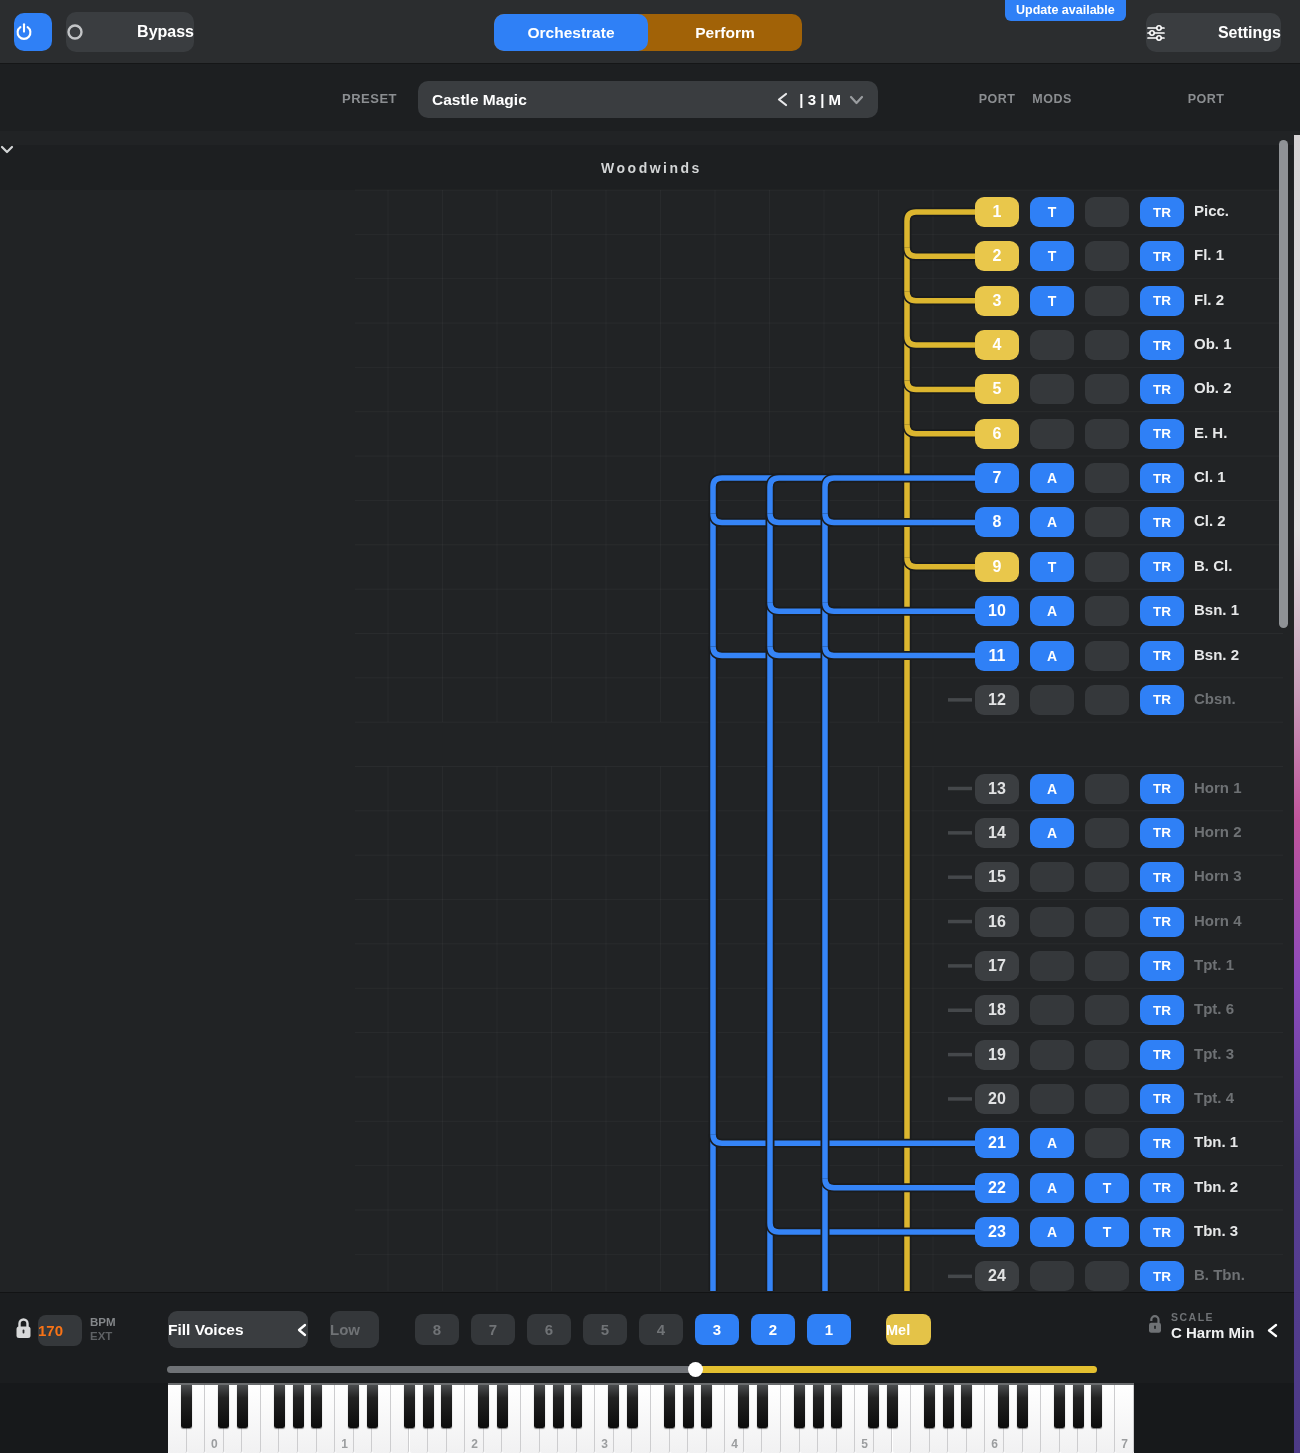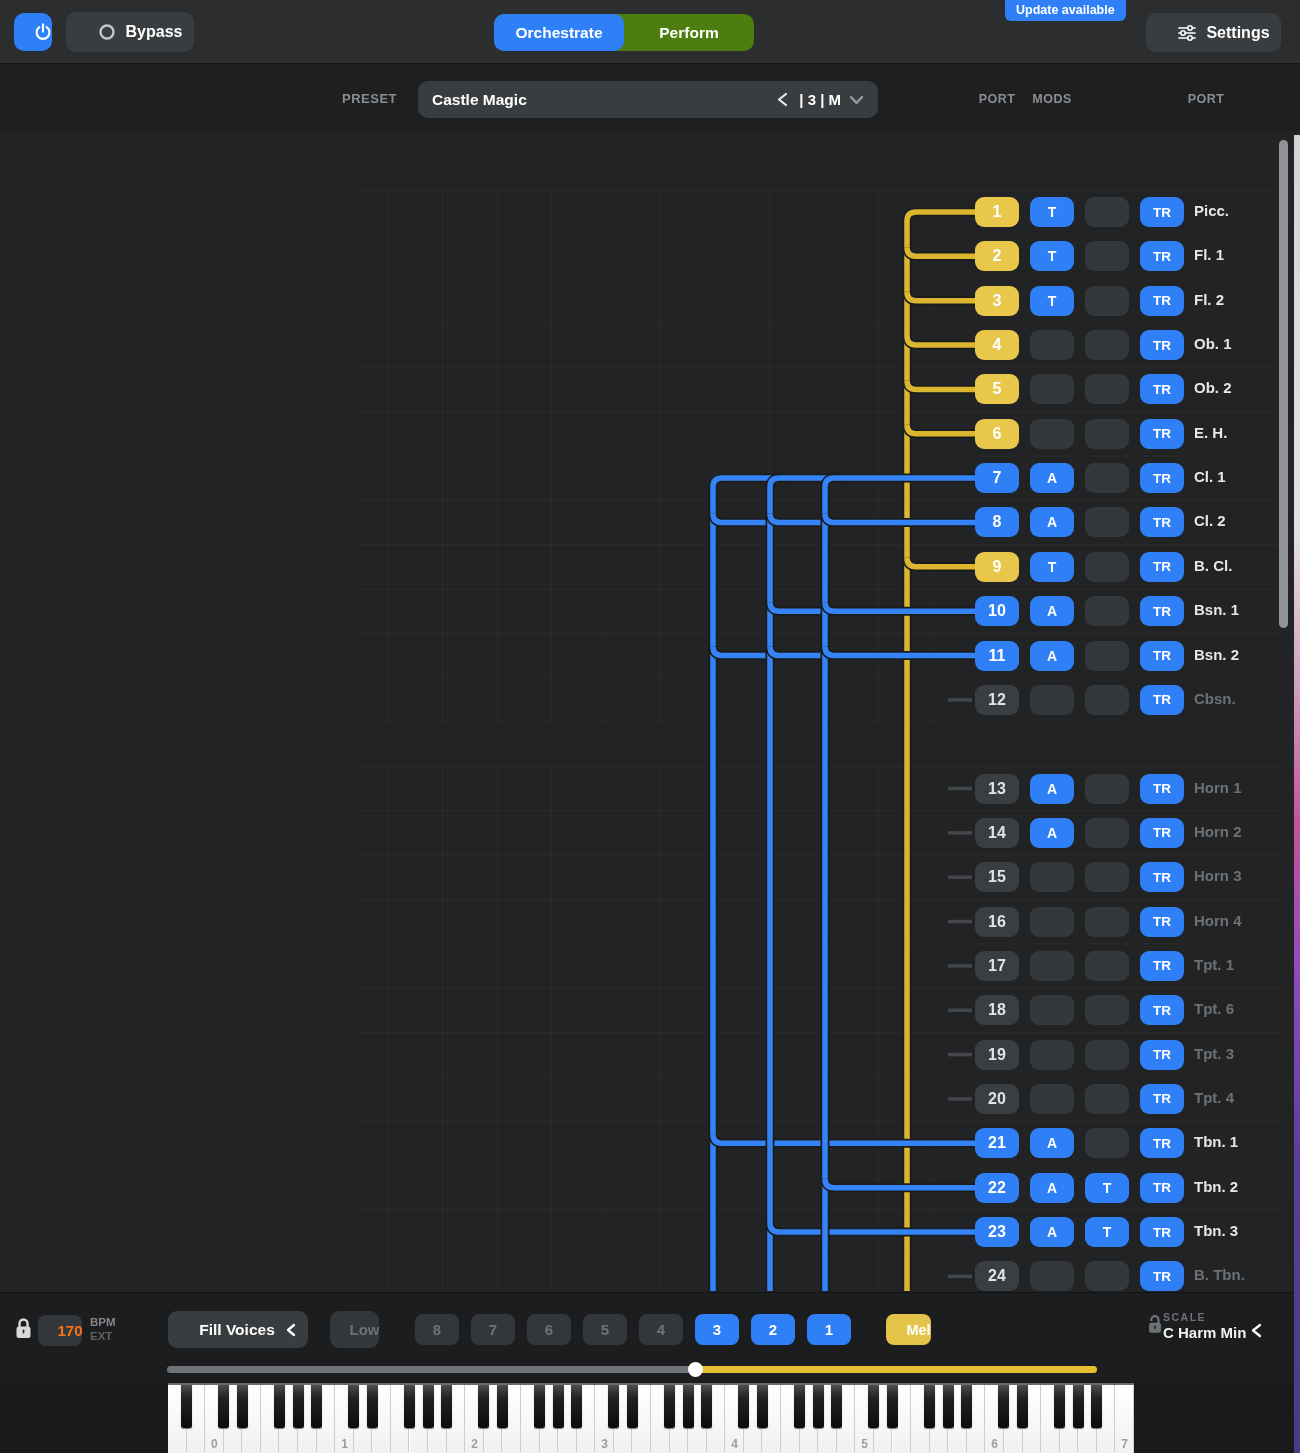--- a/index.html
+++ b/index.html
@@ -6,7 +6,7 @@
   html,body { width:1300px; height:1453px; background:#212325; font-family:"Liberation Sans", sans-serif; overflow:hidden; }
   body { position:relative; }
   .abs { position:absolute; }
-  .flexc { display:flex; align-items:center; justify-content:center;padding-left:20px; }
+  .flexc { display:flex; align-items:center; justify-content:space-between; }
 
   
   #topbar { left:0; top:0; width:1300px; height:64px; background:#2b2d2f; border-bottom:1px solid #151617; }

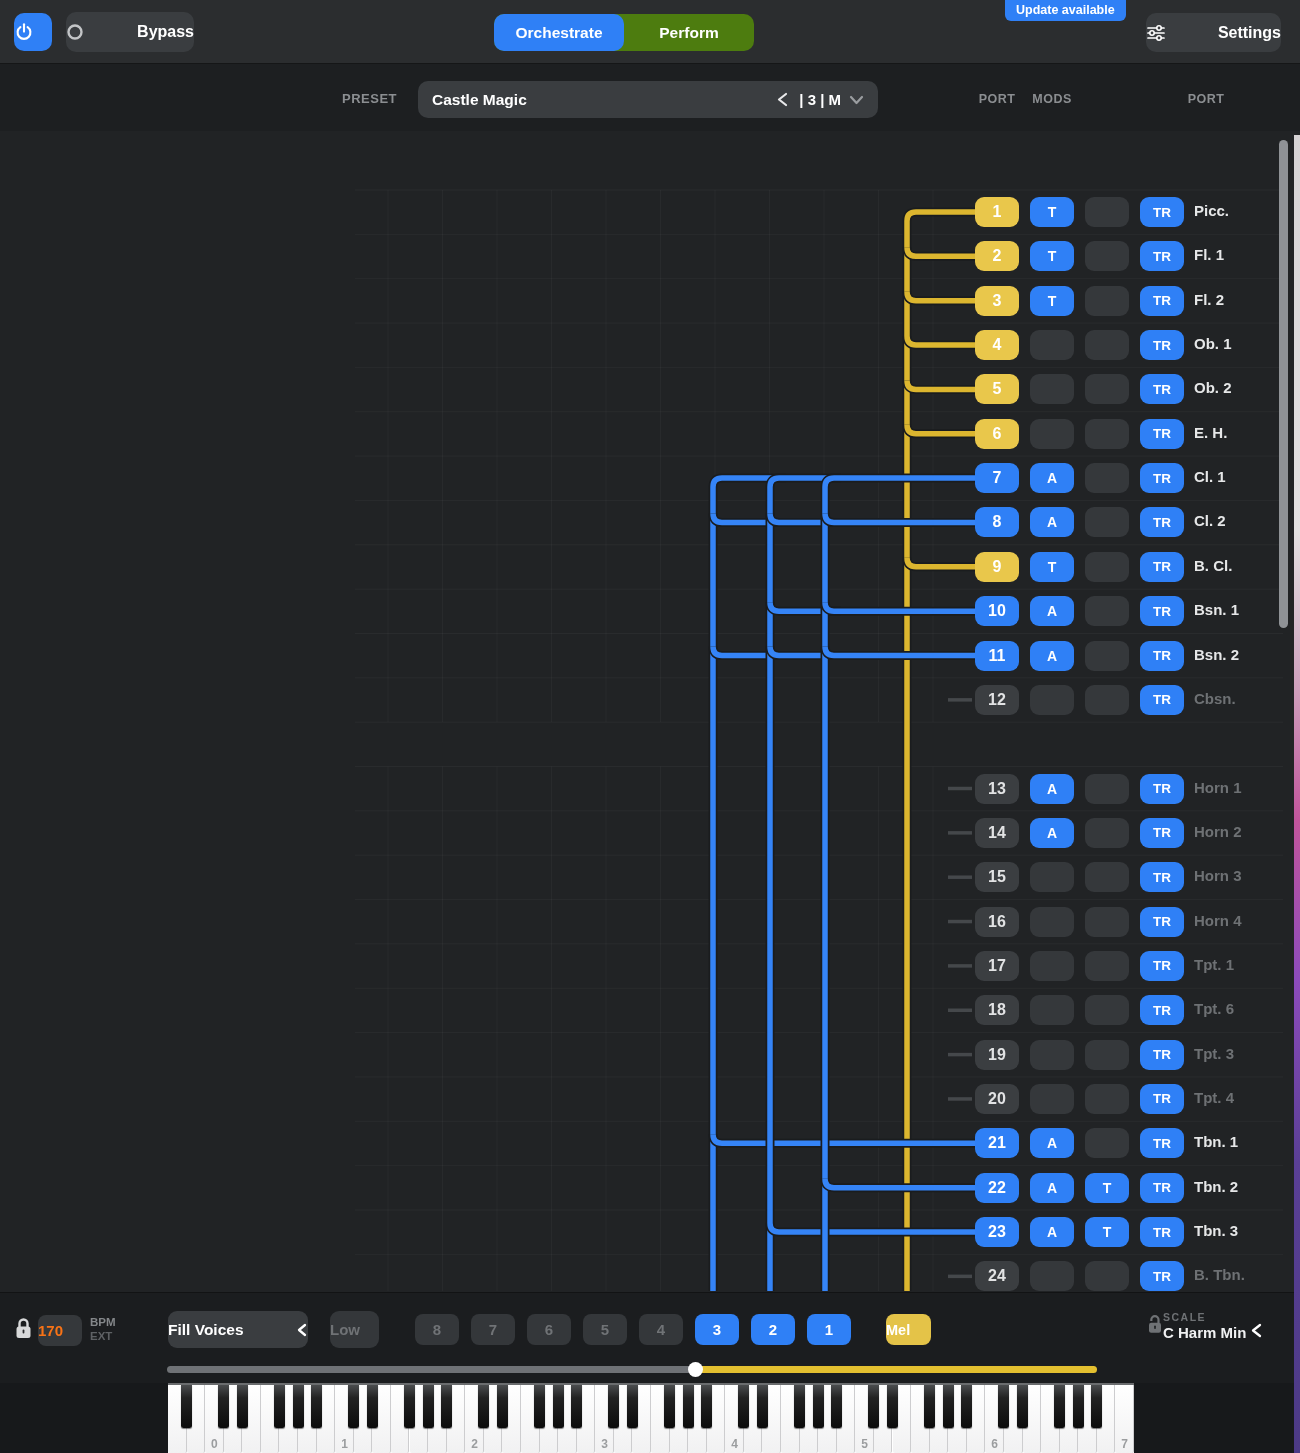--- a/index.html
+++ b/index.html
@@ -13,7 +13,7 @@
   .btn-dark { background:#3a3d40; border-radius:10px; color:#fff; font-weight:700; }
   #power-btn { left:14px; top:13px; width:38px; height:38px; background:#2f80f6; border-radius:10px; }
   #bypass-btn { left:66px; top:12px; width:128px; height:40px; gap:10px; font-size:16px; }
-  #mode-tabs { left:494px; top:14px; width:260px; height:37px; background:#4d7c0f; border-radius:10px; display:flex; }
+  #mode-tabs { left:494px; top:14px; width:308px; height:37px; background:#a16207; border-radius:10px; display:flex; }
   .mode-tab { flex:1; font-weight:700; font-size:15.5px; color:#fff; border-radius:10px; display:flex; align-items:center; justify-content:center; }
   .mode-tab.active { background:#2f80f6; }
   #update-badge { left:1005px; top:0; background:#2f80f6; color:#fff; font-size:12.5px; font-weight:700; padding:3px 11px 4px; border-radius:0 0 6px 6px; }

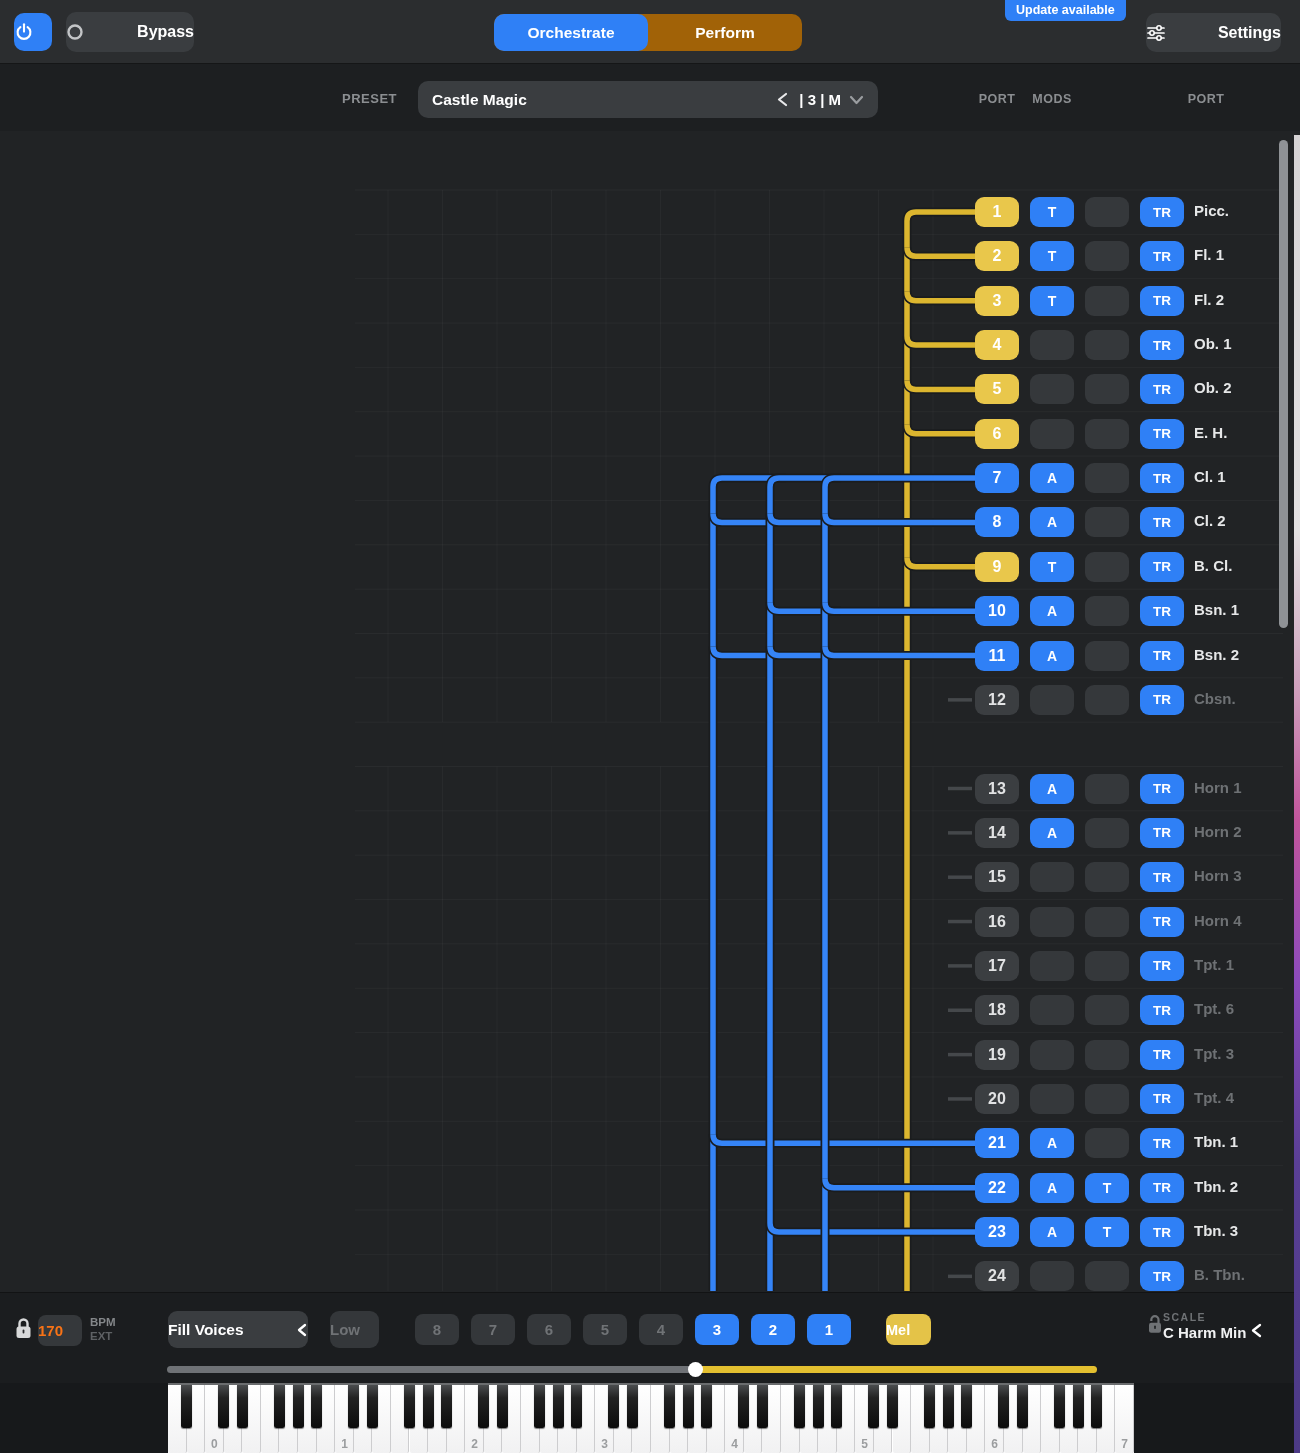--- a/index.html
+++ b/index.html
@@ -242,6 +242,14 @@
       </svg>
     </div>
 
+  <div id="band-woodwinds" class="band">
+    <span class="icon">
+      <svg width="14" height="9" viewBox="0 0 14 9">
+          <polyline points="2,2 7,7 12,2" fill="none" stroke="#d3d5d6" stroke-width="2.2" stroke-linecap="round" stroke-linejoin="round"></polyline>
+        </svg>
+    </span>
+    <span>Woodwinds</span>
+  </div>
 
   <div id="rows">
       <div class="chrow" style="top: 66px;">

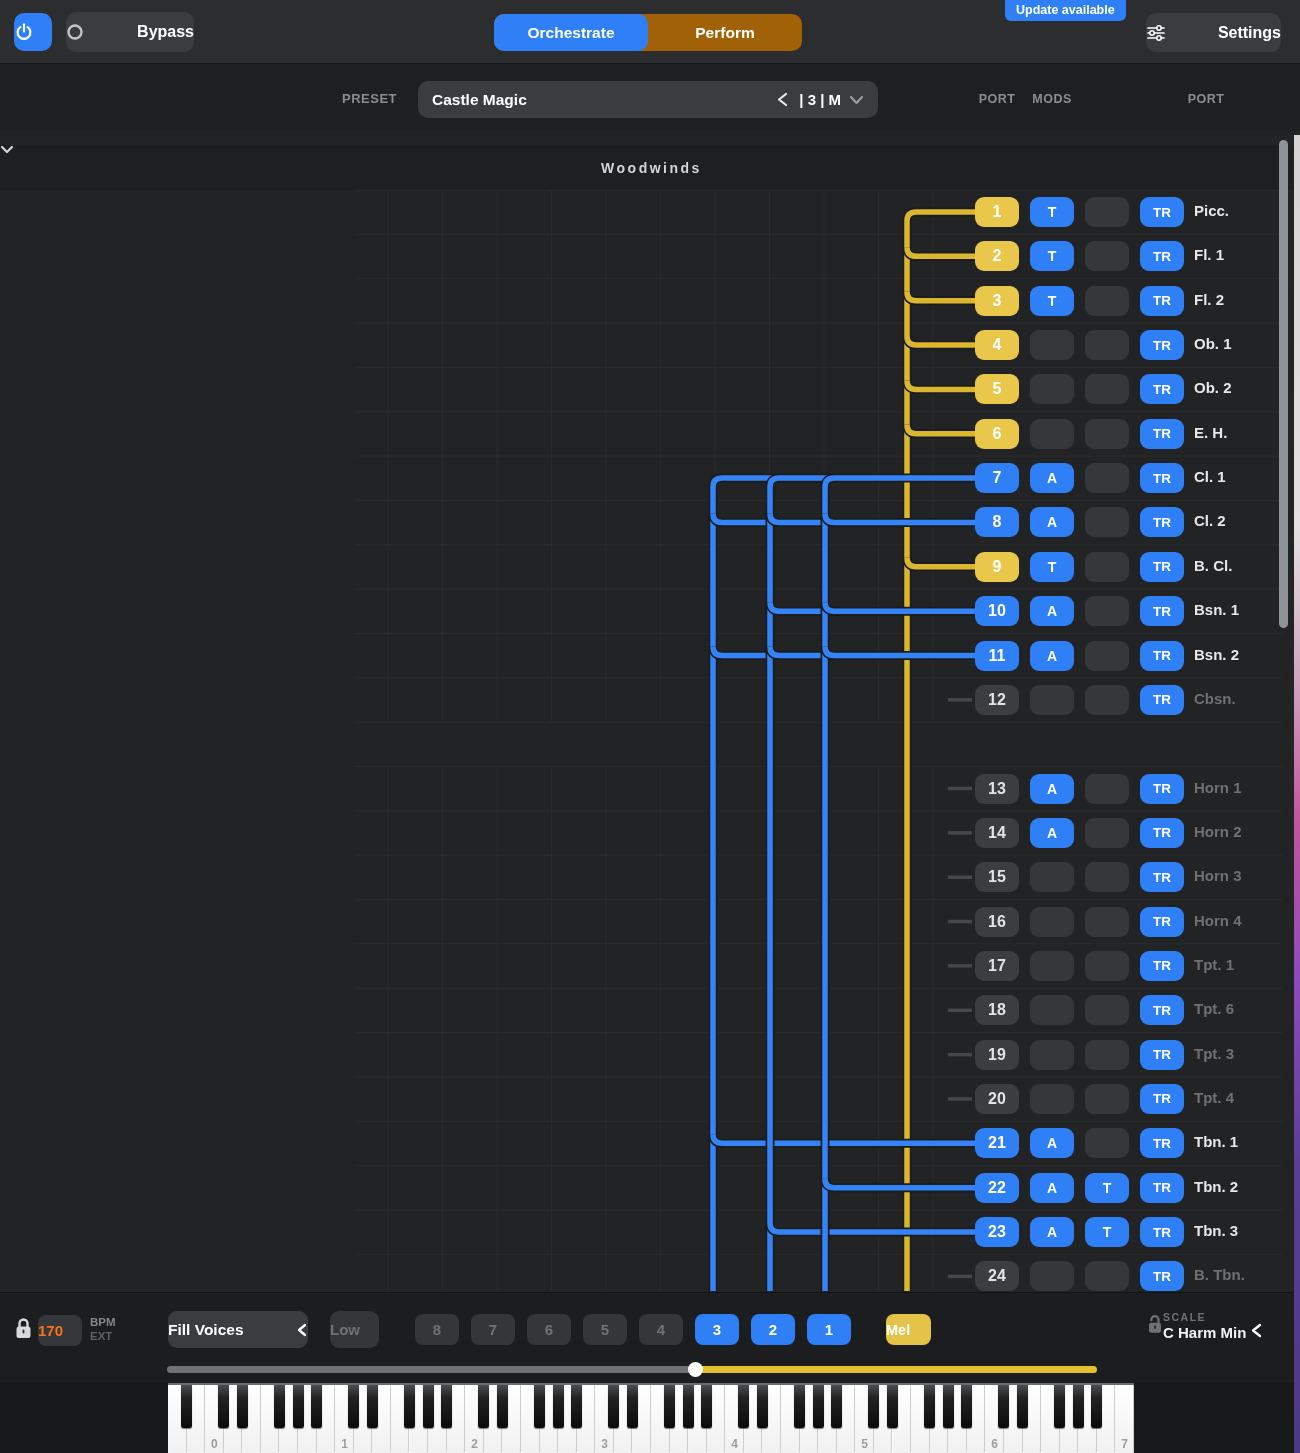--- a/index.html
+++ b/index.html
@@ -59,7 +59,7 @@
   .vbtn.dim { background:#34373a; color:#707376; }
   .vbtn.on { background:#2f80f6; color:#fff; }
   #mel-btn { left:886px; top:21px; width:45px; height:31px; background:#e4c348; color:#fff; font-weight:700; font-size:14.5px; border-radius:8px; }
-  #scale-group { left:1146px; top:18px; display:flex; gap:0; align-items:flex-start; }
+  #scale-group { left:1146px; top:18px; display:flex; gap:8px; align-items:flex-start; }
   #scale-label { color:#6f7275; font-weight:700; font-size:10.5px; letter-spacing:1.5px; }
   #scale-value { color:#f0f1f2; font-weight:700; font-size:15px; margin-top:1px; }
   #range-track { left:167px; top:73px; width:525px; height:7px; background:#6f7276; border-radius:4px 0 0 4px; }

